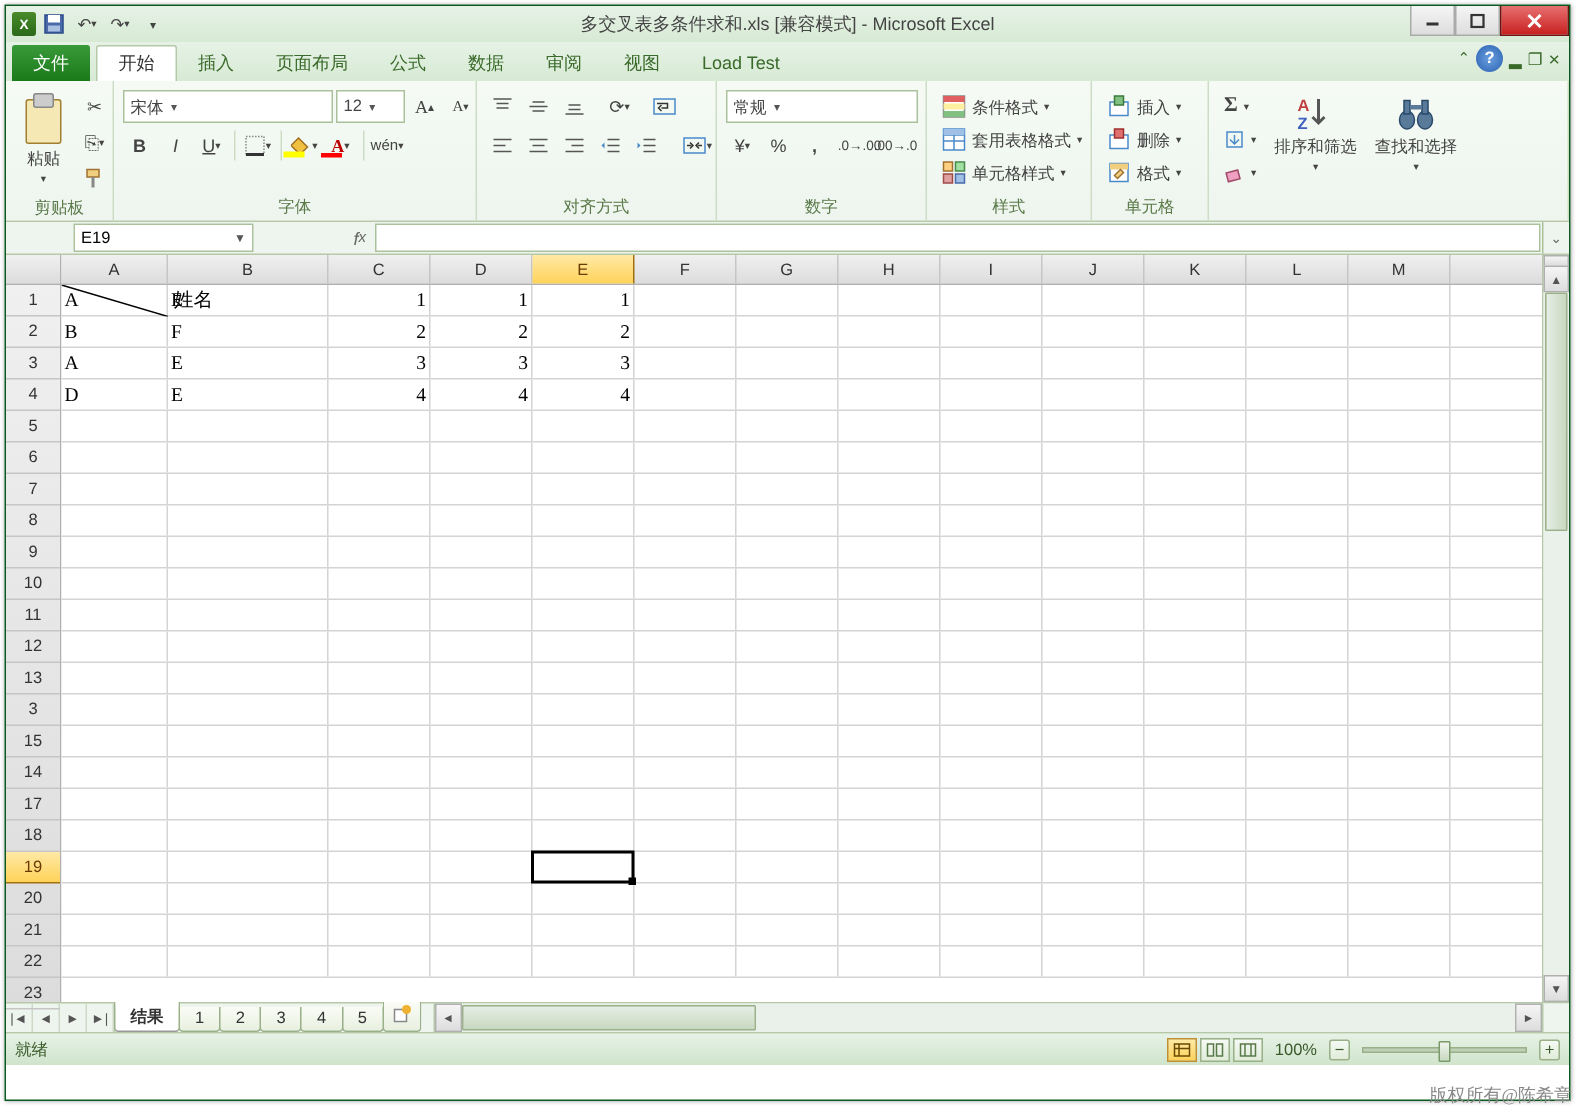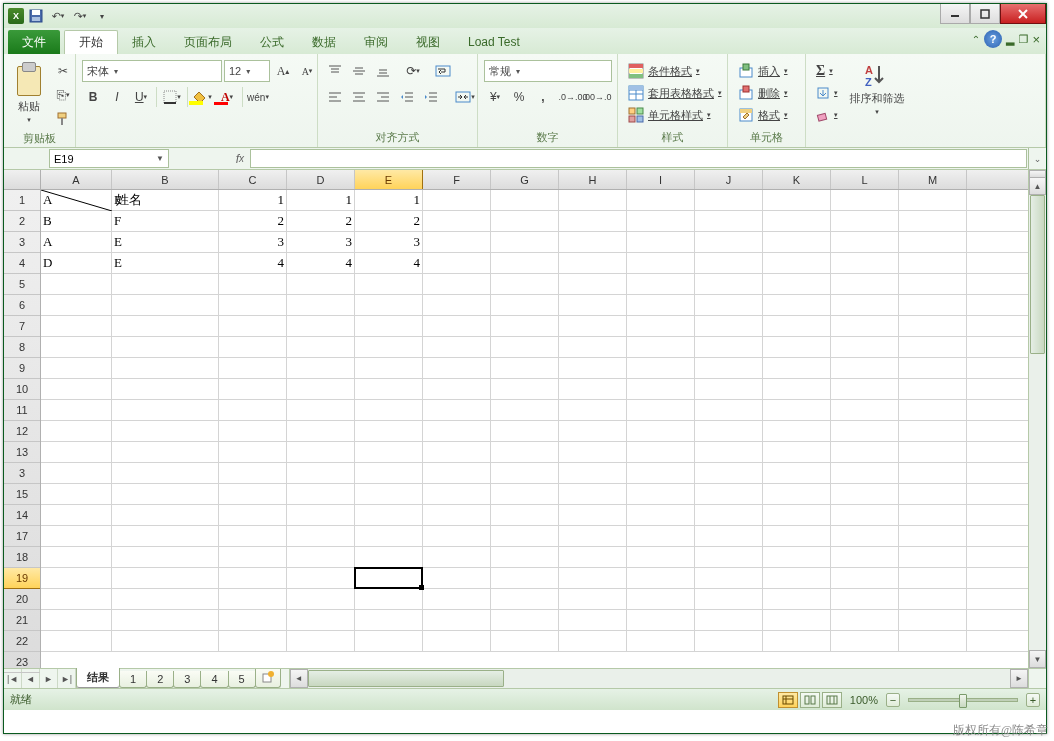--- a/index.html
+++ b/index.html
@@ -121,6 +121,7 @@
       <div class="qat-btn">↷<span style="font-size:7px">▾</span></div>
       <div class="qat-btn" style="font-size:8px">▾</div>
     </div>
+    <div class="titlebar-title">多交叉表多条件求和.xls  [兼容模式] - Microsoft Excel</div>
     <div class="titlebar-right">
       <div class="win-btn">
           <svg width="10" height="10">

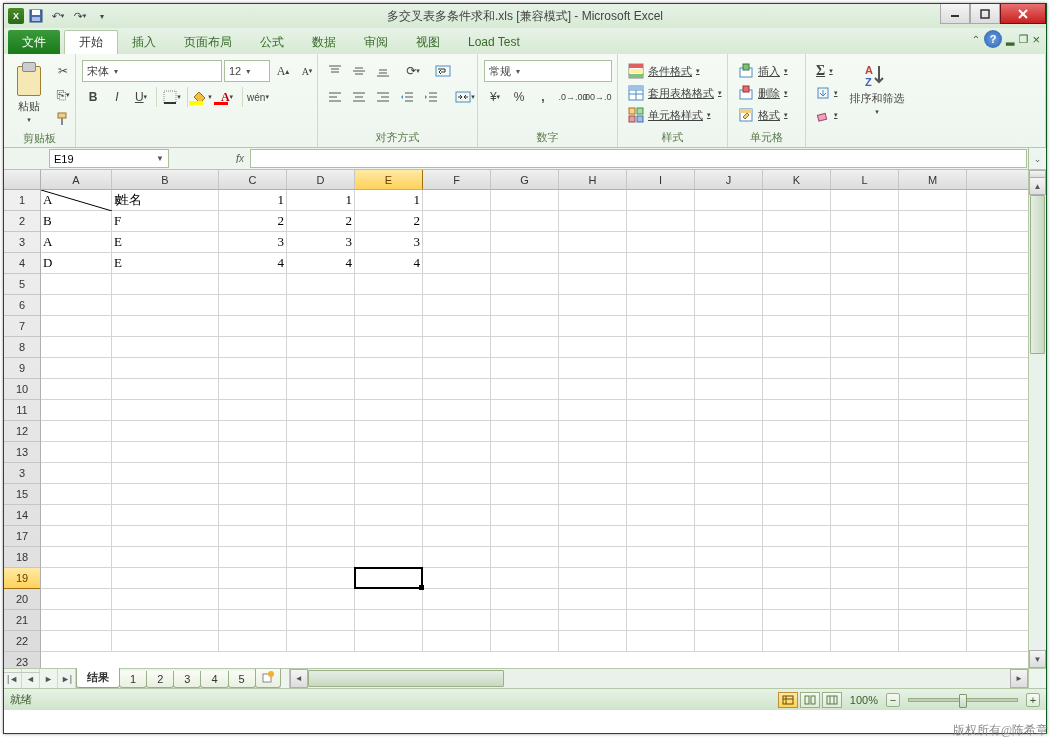--- a/index.html
+++ b/index.html
@@ -38,7 +38,7 @@
 .row { display:flex; gap:2px; align-items:center;}
 .small-btn { width:22px; height:22px; display:flex; align-items:center; justify-content:center; border-radius:2px; font-size:12px;}
 .small-btn svg { pointer-events:none;}
-.wide-btn { height:22px; display:flex; align-items:center; gap:4px; padding: 0 4px; border-radius:2px; font-size:11px; white-space:nowrap;text-decoration:underline;}
+.wide-btn { height:22px; display:flex; align-items:center; gap:4px; padding: 0 4px; border-radius:2px; font-size:11px; white-space:nowrap;}
 
 .combo { height:22px; background:#fff; border:1px solid #abc19c; display:flex; align-items:center; padding: 0 2px 0 4px; font-size:11px;}
 .combo-arrow { width:14px; text-align:center; color:#555; font-size:8px;}

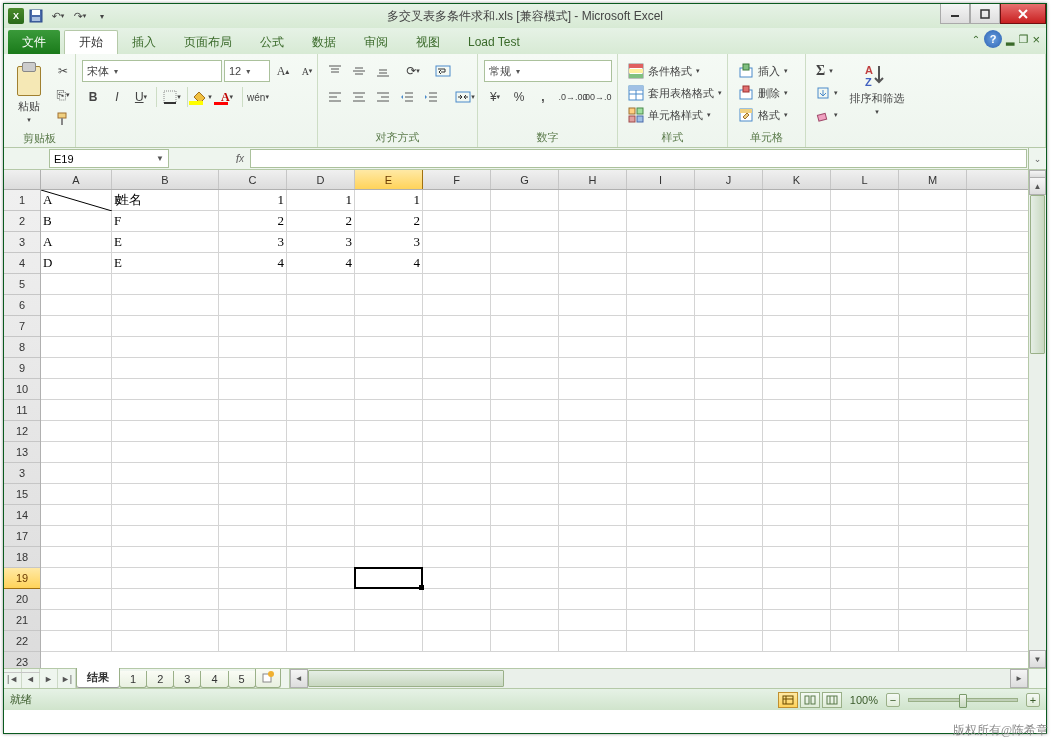--- a/index.html
+++ b/index.html
@@ -444,6 +444,16 @@
               <path d="M16 4 L16 20 M12 16 L16 20 L20 16" fill="none" stroke="#555" stroke-width="2"></path>
             </svg>
           <div class="btn-lbl"><span>排序和筛选</span><br><span style="font-size:7px">▾</span></div>
+        </div>
+        <div class="big-btn">
+          <svg width="28" height="28" viewBox="0 0 28 28">
+              <ellipse cx="8" cy="18" rx="5" ry="6" fill="#5a7a9a" stroke="#2a4a6a"></ellipse>
+              <ellipse cx="20" cy="18" rx="5" ry="6" fill="#5a7a9a" stroke="#2a4a6a"></ellipse>
+              <rect x="6" y="5" width="4" height="9" fill="#5a7a9a" stroke="#2a4a6a"></rect>
+              <rect x="18" y="5" width="4" height="9" fill="#5a7a9a" stroke="#2a4a6a"></rect>
+              <rect x="10" y="8" width="8" height="3" fill="#5a7a9a"></rect>
+            </svg>
+          <div class="btn-lbl"><span>查找和选择</span><br><span style="font-size:7px">▾</span></div>
         </div>
       </div>
     </div>

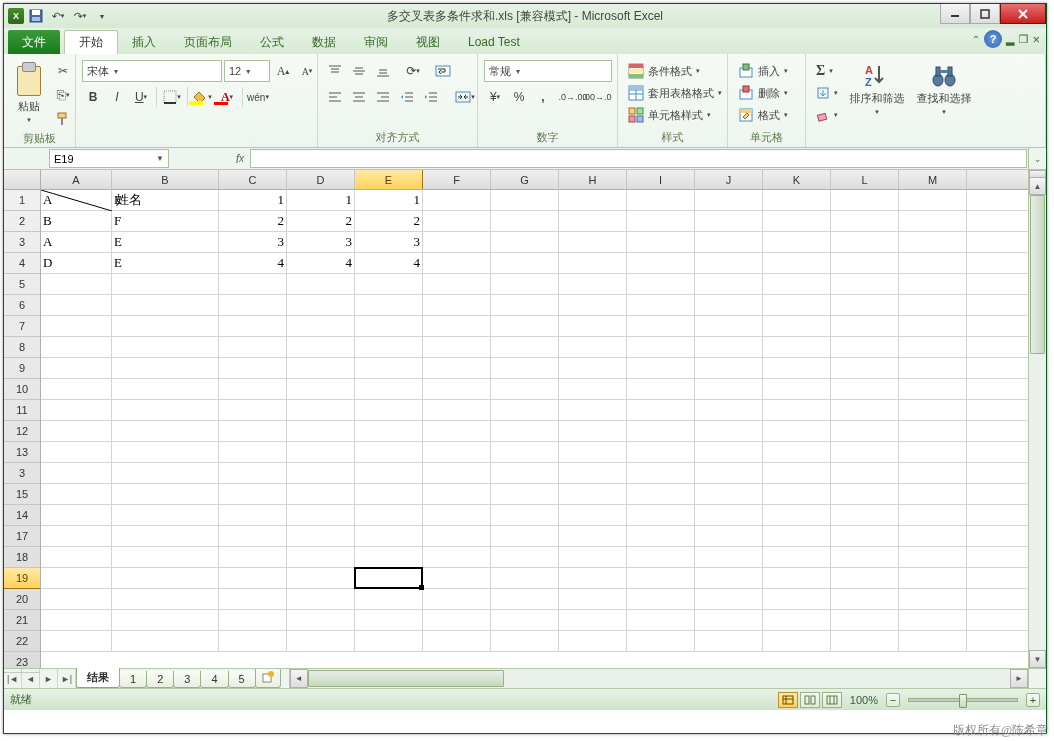--- a/index.html
+++ b/index.html
@@ -233,6 +233,7 @@
           <div class="small-btn" style="font-size:10px">wén<span style="font-size:7px">▾</span></div>
         </div>
       </div>
+      <div class="ribbon-group-title">字体</div>
     </div>
 
     <div class="ribbon-group" style="width:160px">

